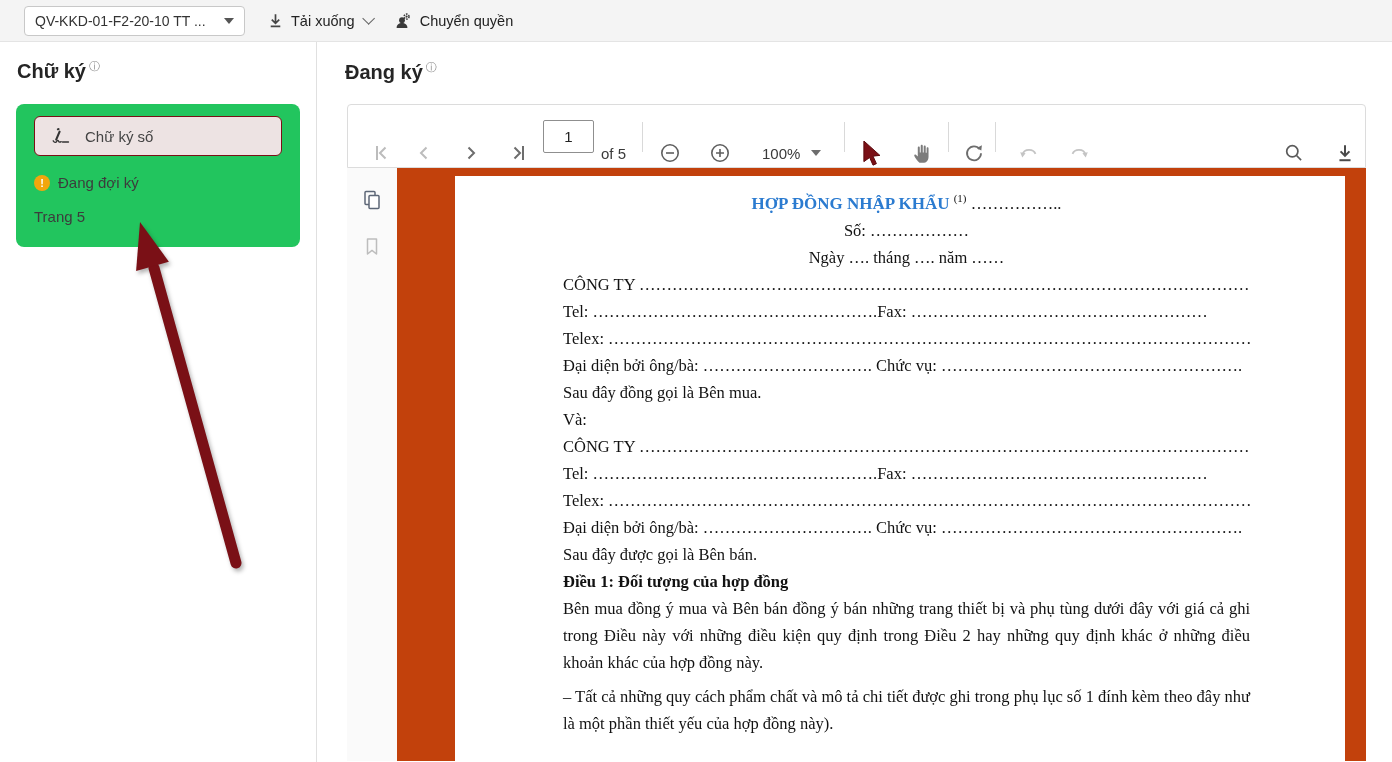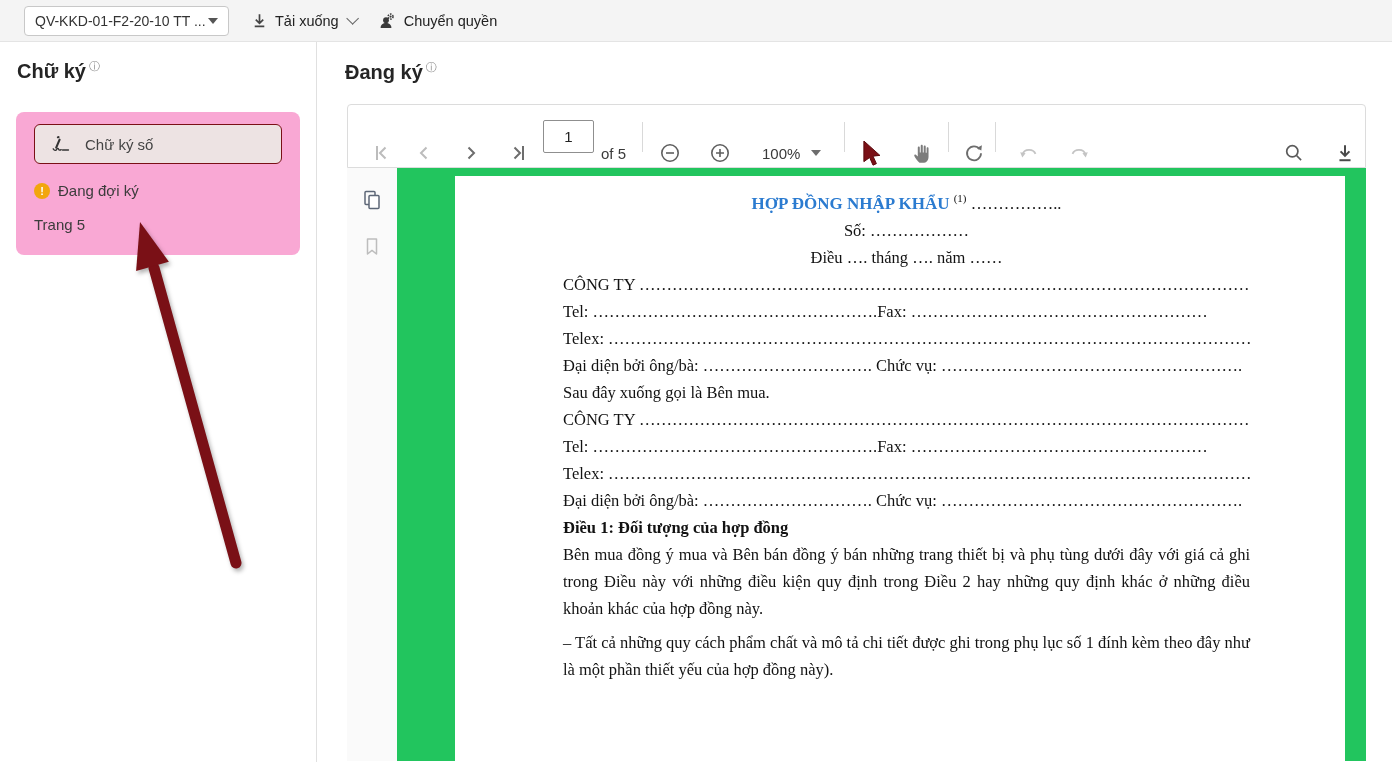--- a/index.html
+++ b/index.html
@@ -9,7 +9,7 @@
   
   .topbar { position:absolute; left:0; top:0; width:1392px; height:42px;
     background:#f4f4f4; border-bottom:1px solid #e4e4e4; display:flex; align-items:center; }
-  .file-select { margin-left:24px; width:205px; height:30px; background:#fff;
+  .file-select { margin-left:24px; width:221px; height:30px; background:#fff;
     border:1px solid #c8c8c8; border-radius:4px; display:flex; align-items:center;
     padding:0 10px; font-size:14px; color:#333; cursor:default; }
   .file-select .lbl { flex:1; white-space:nowrap; overflow:hidden; }

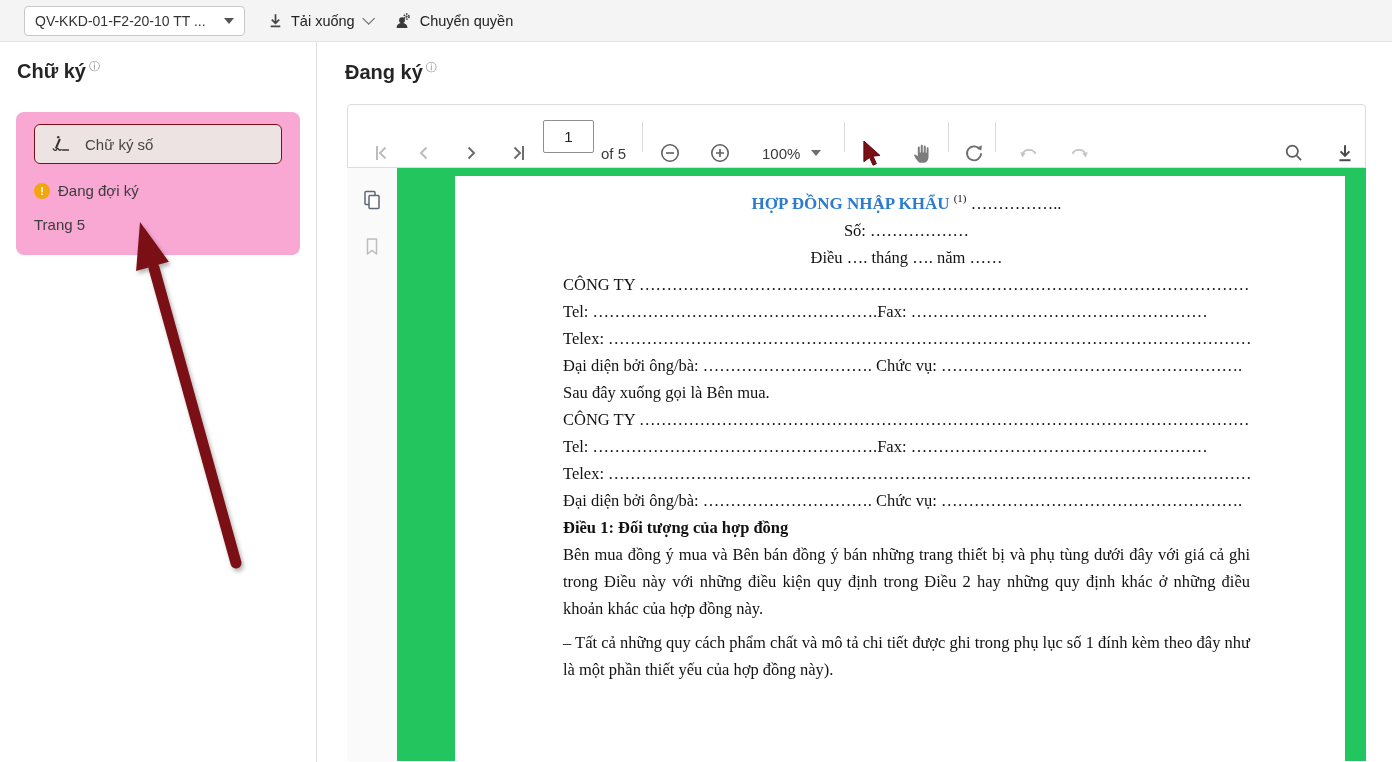--- a/index.html
+++ b/index.html
@@ -25,8 +25,8 @@
     border-right:1px solid #e0e0e0;text-decoration:underline; }
   .side-title { position:absolute; left:17px; top:17px; font-size:20px; font-weight:600; color:#252525; }
   .info-ic { font-size:11px; color:#8a8a8a; vertical-align:super; font-weight:400; margin-left:3px; }
-  .side-panel { position:absolute; left:16px; top:70px; width:284px; height:143px;
-    background:#f9a8d4; border-radius:8px; }
+  .side-panel { position:absolute; left:16px; top:62px; width:284px; height:143px;
+    background:#22c55e; border-radius:8px; }
   .sig-btn { position:absolute; left:18px; top:12px; width:248px; height:40px;
     background:#ede3e3; border:1.5px solid #7a1016; border-radius:6px;
     display:flex; align-items:center; gap:12px; padding:0 14px; font-size:15px; color:#444; cursor:default; }

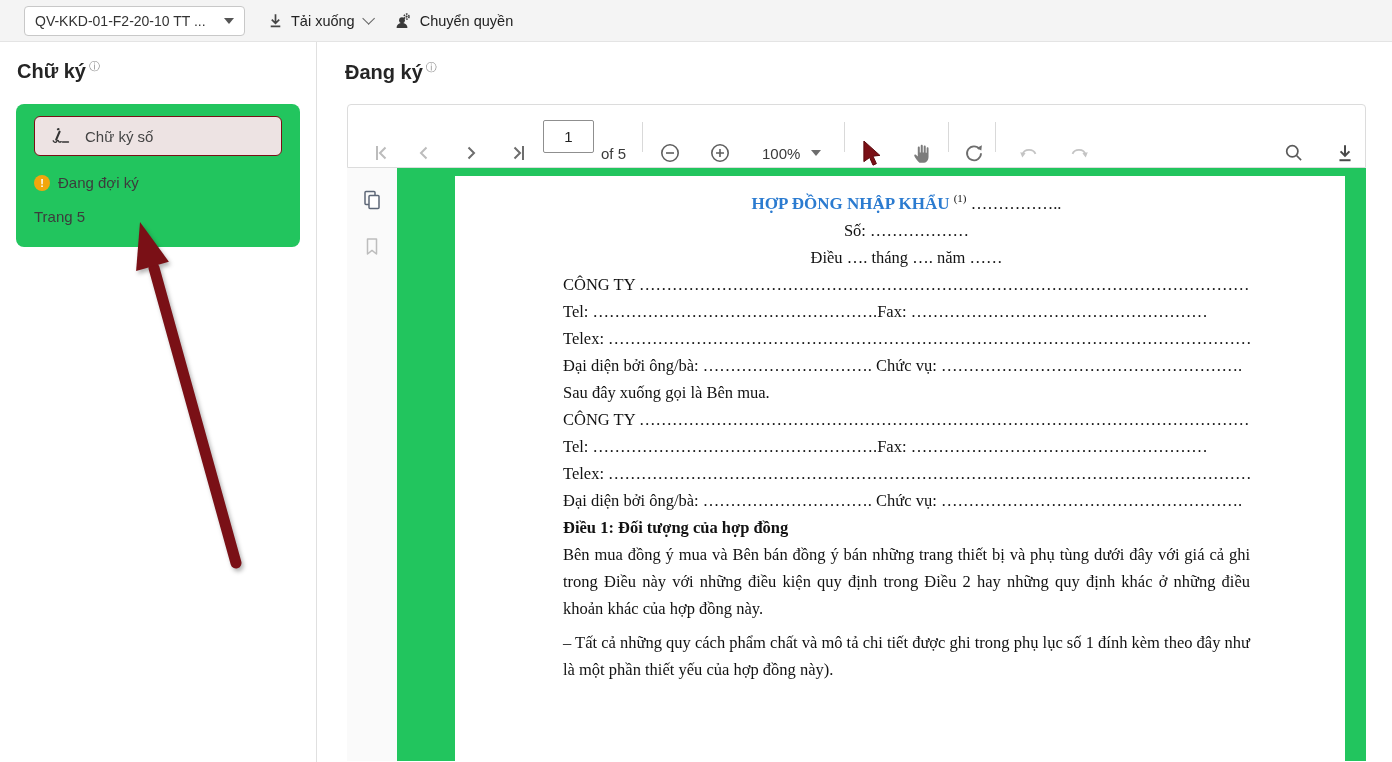--- a/index.html
+++ b/index.html
@@ -53,7 +53,7 @@
   .zoom-label { font-size:15px; color:#3a3a3a; display:flex; align-items:center; gap:11px; }
   .zoom-label .caret { border-top-color:#6d6d6d; }
 
-  .doc-area { position:relative; width:1019px; height:593px; background:#22c55e; overflow:hidden; }
+  .doc-area { position:relative; width:1019px; height:593px; background:#c2410c; overflow:hidden; }
   .rail { position:absolute; left:0; top:0; width:50px; height:593px; background:#fafafa; }
   .rail-ic { position:absolute; left:15px; cursor:default; }
   .doc-page { position:absolute; left:108px; top:8px; width:890px; height:600px; background:#fff; }

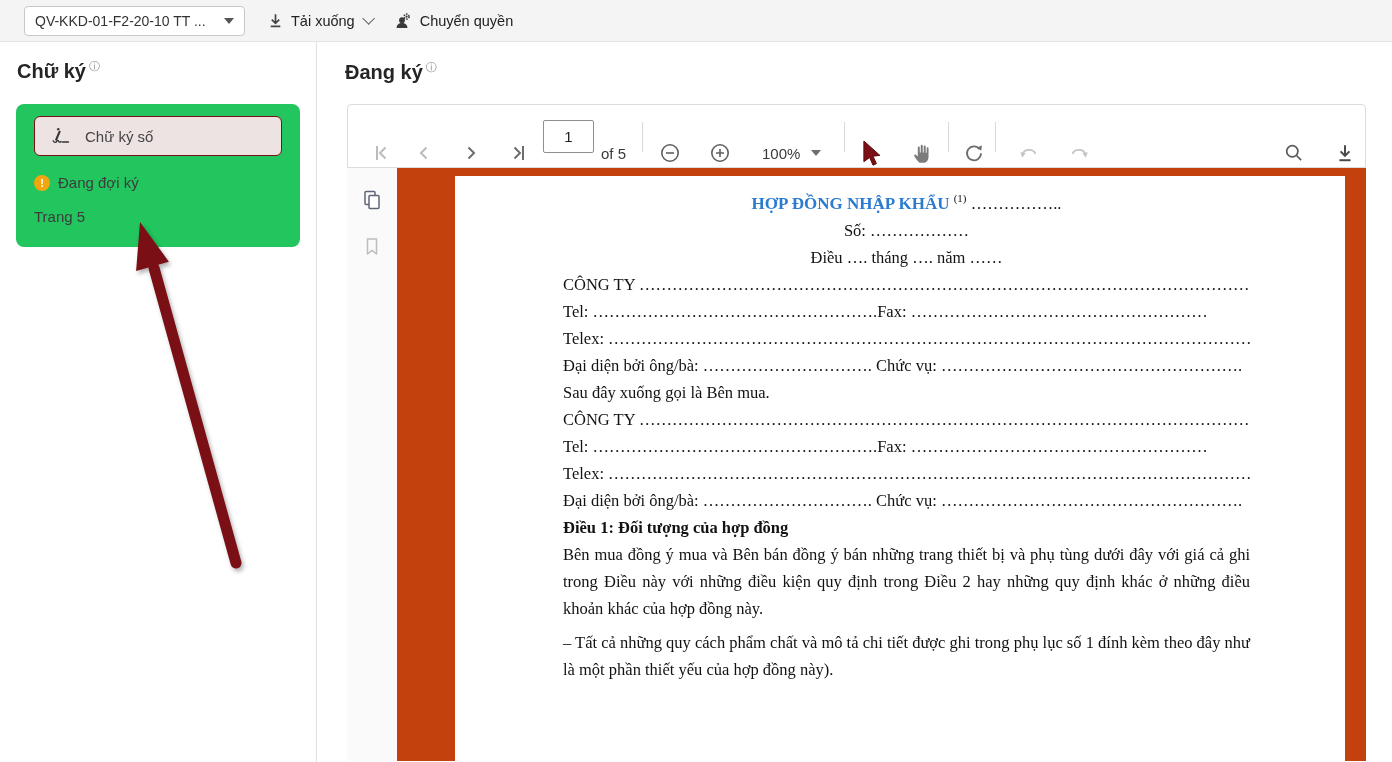--- a/index.html
+++ b/index.html
@@ -237,7 +237,7 @@
         <div class="doc-text">
             <div class="doc-line center"><span class="t-blue">HỢP ĐỒNG NHẬP KHẨU </span><span class="t-sup">(1)</span><span> ……………..</span></div>
             <div class="doc-line center"><span>Số: ………………</span></div>
-            <div class="doc-line center"><span>Điều …. tháng …. năm ……</span></div>
+            <div class="doc-line center"><span>Ngày …. tháng …. năm ……</span></div>
             <div class="doc-line dots"><span>CÔNG TY ………………………………………………………………………………………………………………………………………………..</span></div>
             <div class="doc-line dots"><span>Tel: …………………………………………….Fax: ………………………………………………</span></div>
             <div class="doc-line dots"><span>Telex: ……………………………………………………………………………………………………………………………………………..</span></div>

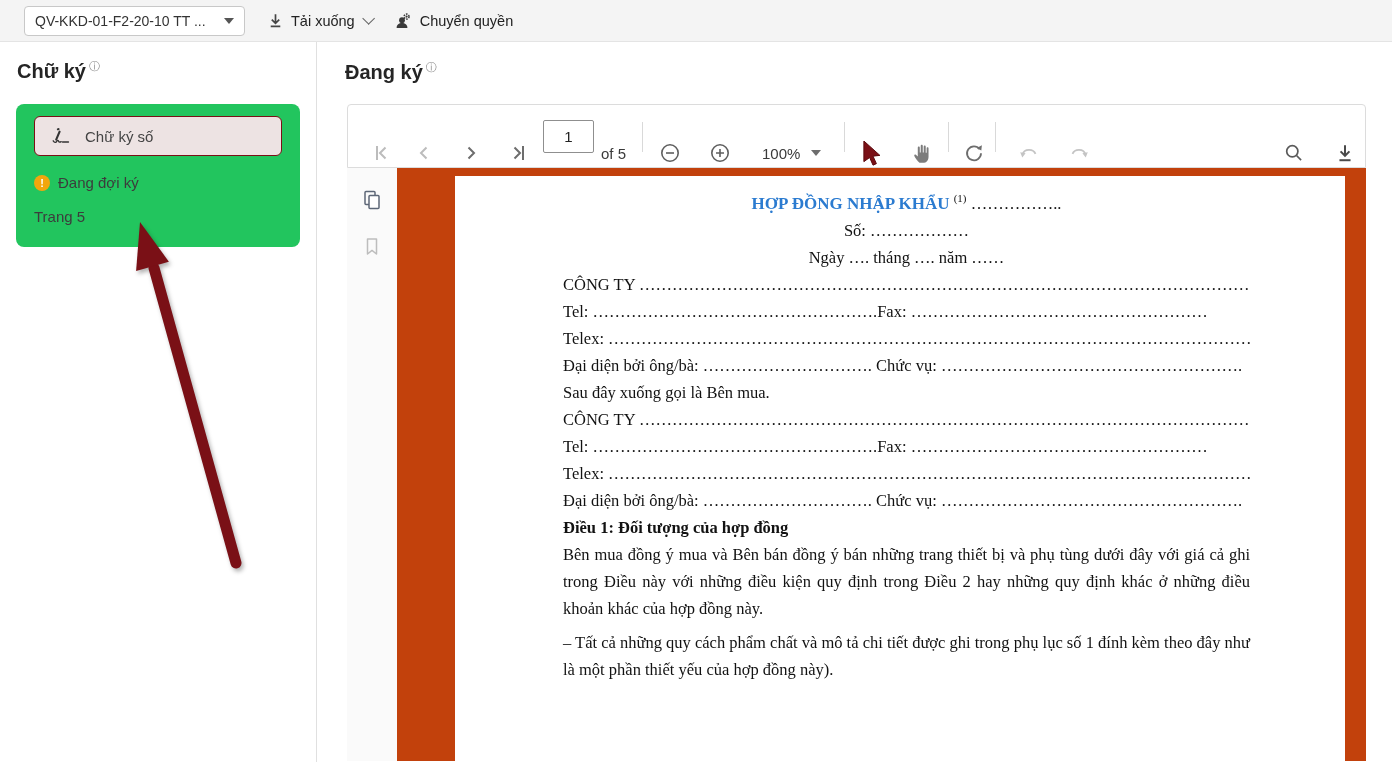--- a/index.html
+++ b/index.html
@@ -242,7 +242,7 @@
             <div class="doc-line dots"><span>Tel: …………………………………………….Fax: ………………………………………………</span></div>
             <div class="doc-line dots"><span>Telex: ……………………………………………………………………………………………………………………………………………..</span></div>
             <div class="doc-line dots"><span>Đại diện bởi ông/bà: …………………………. Chức vụ: ……………………………………………….</span></div>
-            <div class="doc-line"><span>Sau đây xuống gọi là Bên mua.</span></div>
+            <div class="doc-line"><span>Sau đây đồng gọi là Bên mua.</span></div>
             <div class="doc-line dots"><span>CÔNG TY ………………………………………………………………………………………………………………………………………………..</span></div>
             <div class="doc-line dots"><span>Tel: …………………………………………….Fax: ………………………………………………</span></div>
             <div class="doc-line dots"><span>Telex: ……………………………………………………………………………………………………………………………………………..</span></div>

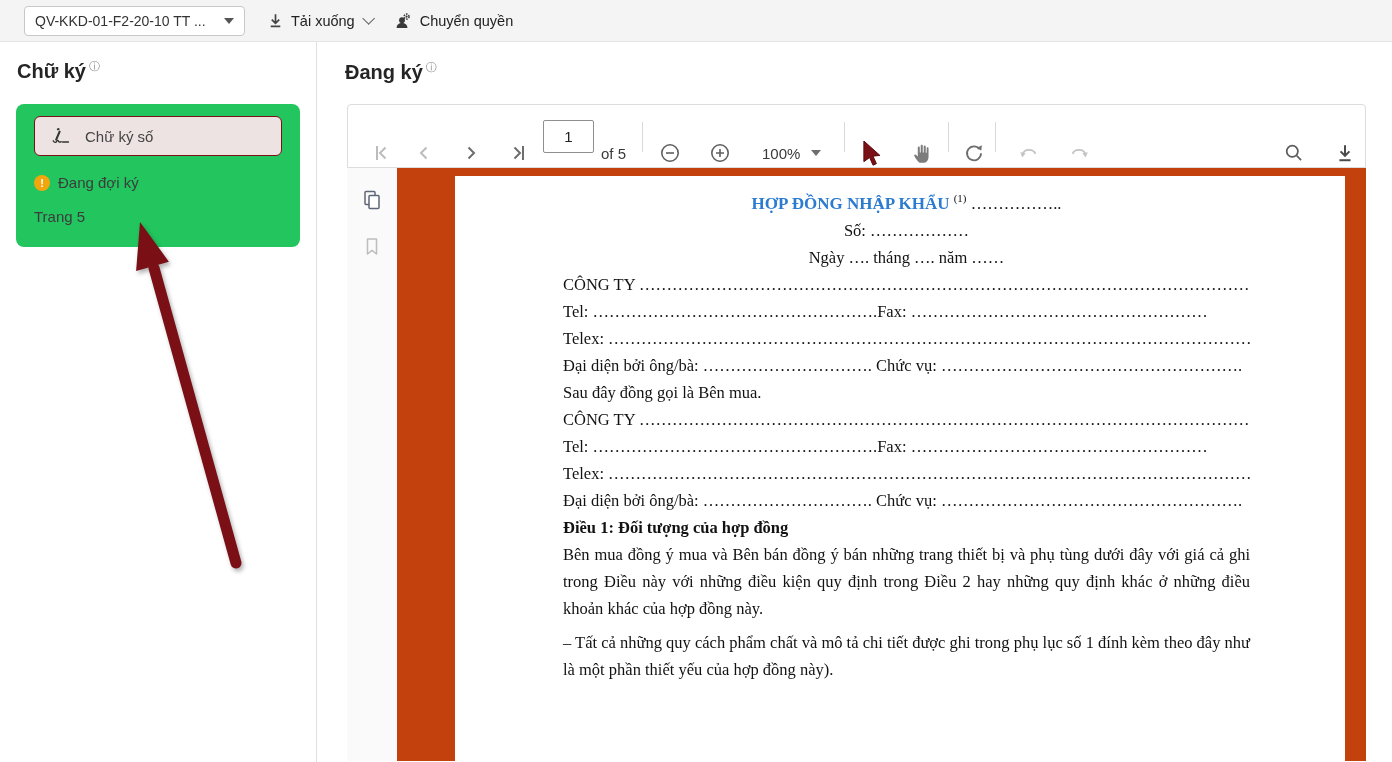--- a/index.html
+++ b/index.html
@@ -243,6 +243,7 @@
             <div class="doc-line dots"><span>Telex: ……………………………………………………………………………………………………………………………………………..</span></div>
             <div class="doc-line dots"><span>Đại diện bởi ông/bà: …………………………. Chức vụ: ……………………………………………….</span></div>
             <div class="doc-line"><span>Sau đây đồng gọi là Bên mua.</span></div>
+            <div class="doc-line"><span>Và:</span></div>
             <div class="doc-line dots"><span>CÔNG TY ………………………………………………………………………………………………………………………………………………..</span></div>
             <div class="doc-line dots"><span>Tel: …………………………………………….Fax: ………………………………………………</span></div>
             <div class="doc-line dots"><span>Telex: ……………………………………………………………………………………………………………………………………………..</span></div>

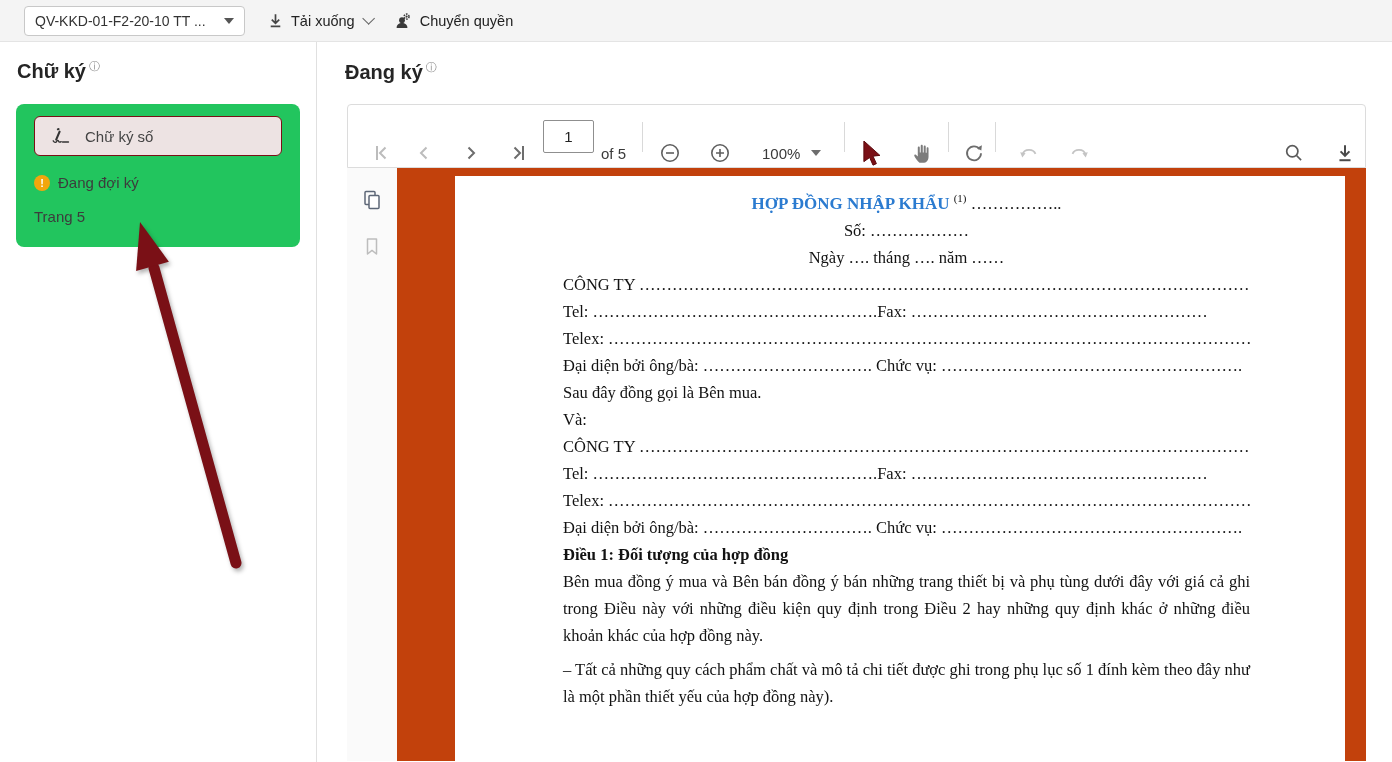--- a/index.html
+++ b/index.html
@@ -248,6 +248,7 @@
             <div class="doc-line dots"><span>Tel: …………………………………………….Fax: ………………………………………………</span></div>
             <div class="doc-line dots"><span>Telex: ……………………………………………………………………………………………………………………………………………..</span></div>
             <div class="doc-line dots"><span>Đại diện bởi ông/bà: …………………………. Chức vụ: ……………………………………………….</span></div>
+            <div class="doc-line"><span>Sau đây được gọi là Bên bán.</span></div>
             <div class="doc-line b"><span>Điều 1: Đối tượng của hợp đồng</span></div>
             <div class="doc-line just"><span>Bên mua đồng ý mua và Bên bán đồng ý bán những trang thiết bị và phụ tùng dưới đây với giá cả ghi trong Điều này với những điều kiện quy định trong Điều 2 hay những quy định khác ở những điều khoản khác của hợp đồng này.</span></div>
             <div class="doc-line just mt"><span>– Tất cả những quy cách phẩm chất và mô tả chi tiết được ghi trong phụ lục số 1 đính kèm theo đây như là một phần thiết yếu của hợp đồng này).</span></div>

